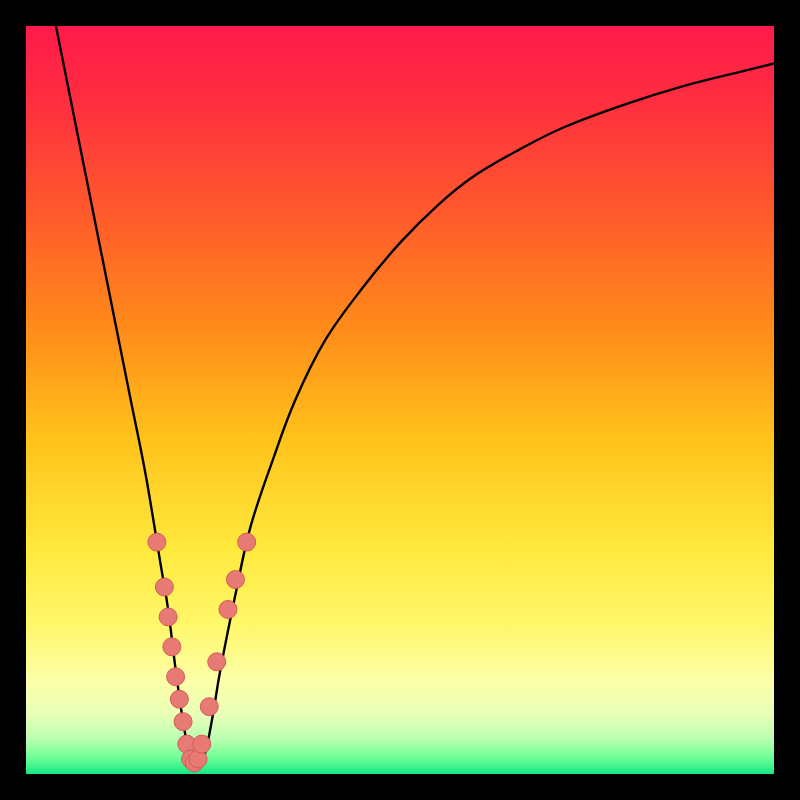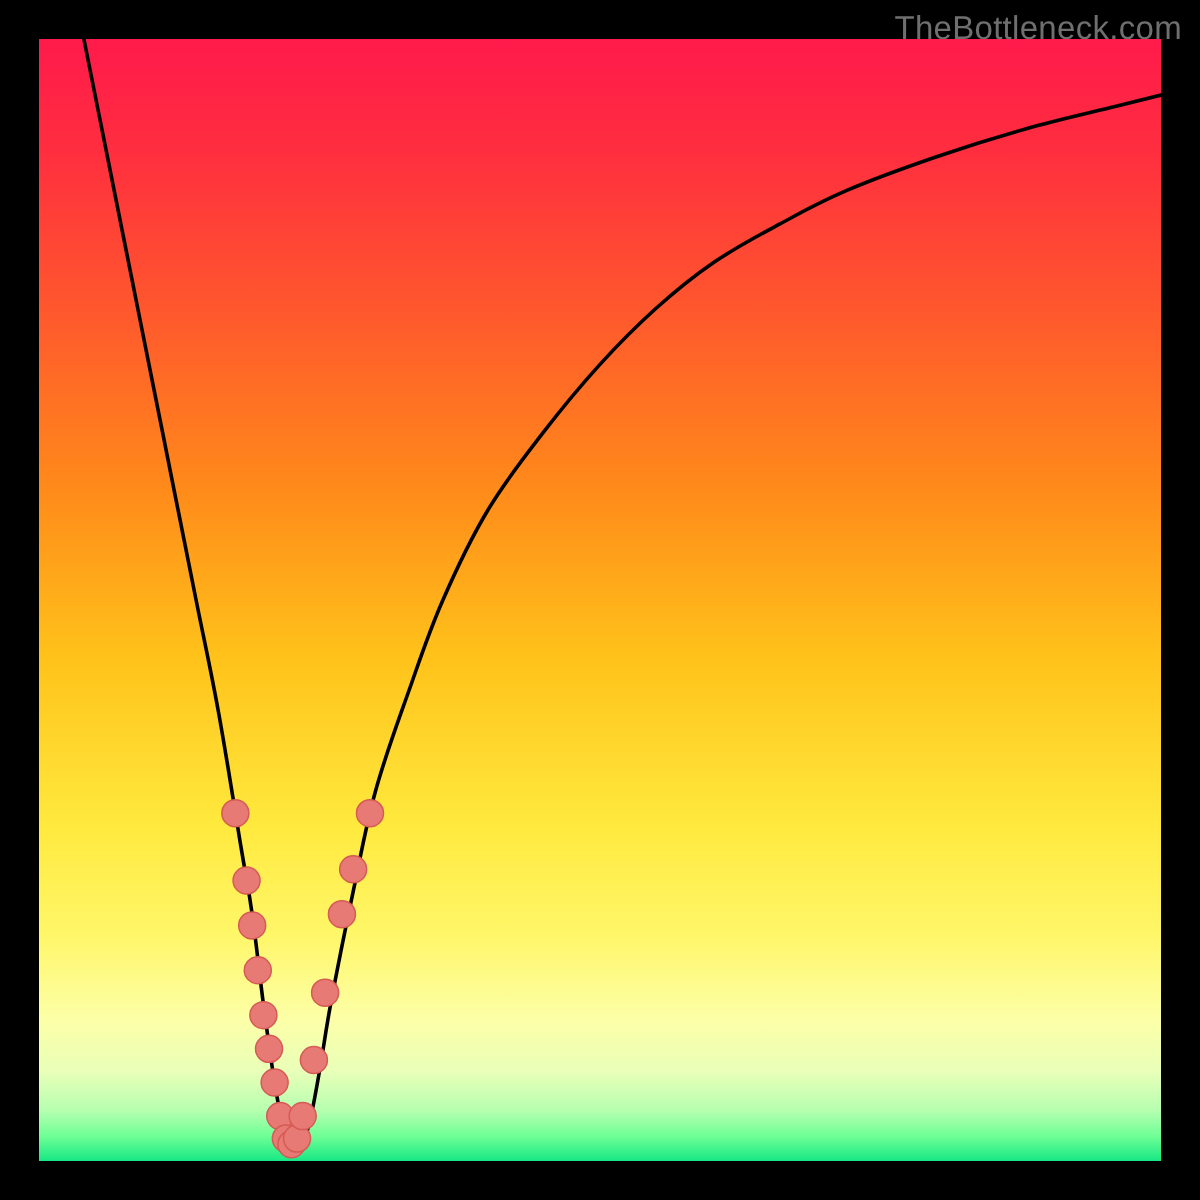--- a/index.html
+++ b/index.html
@@ -86,7 +86,6 @@
         </g>
     </svg>
   </div>
-  <div class="watermark">TheBottleneck.com</div>
 </div>
 
 </body></html>

